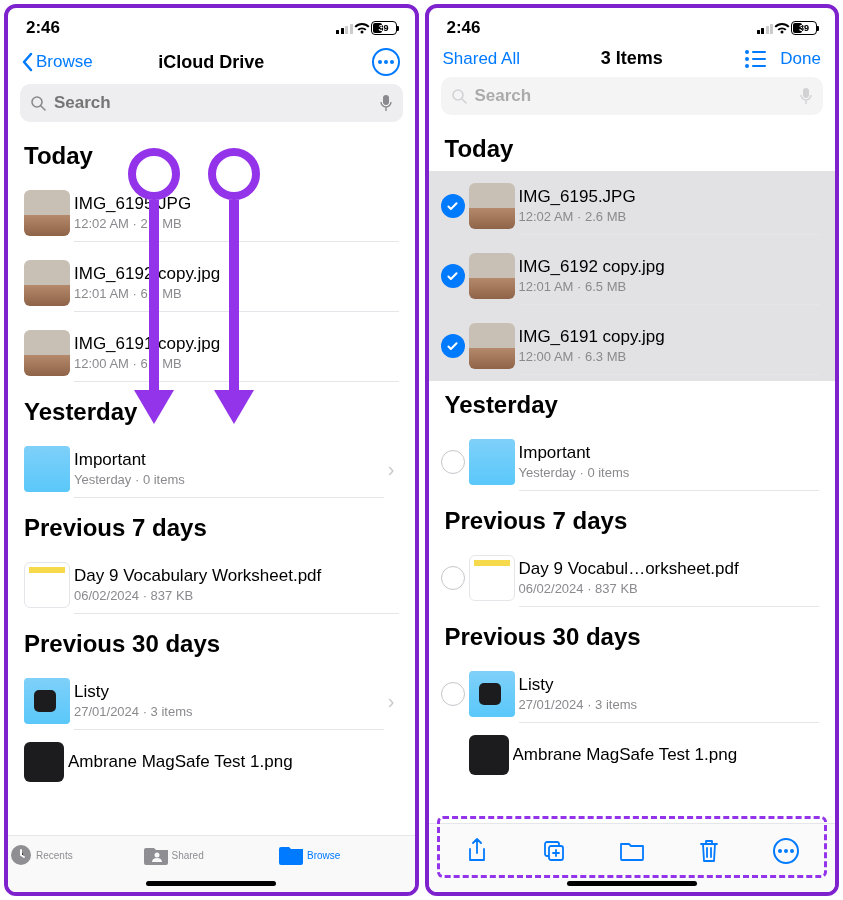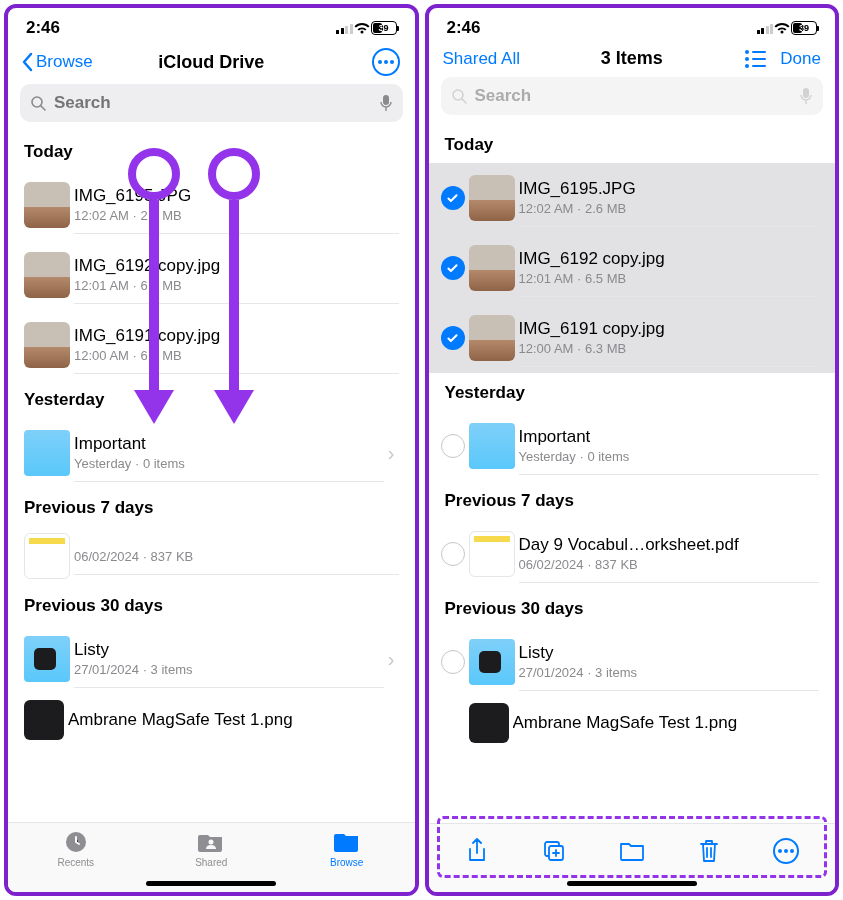--- a/index.html
+++ b/index.html
@@ -31,7 +31,7 @@
   .search-bar input{flex:1;border:none;background:transparent;font-size:17px;color:#8a8a8e;outline:none;font-weight:bold;}
   .mic{color:#8a8a8e;font-size:16px;}
   .content{flex:1;overflow:auto;}
-  .section-header{font-weight:700;font-size:17px;padding:10px 16px 8px;color:#000;}
+  .section-header{font-weight:700;font-size:24px;padding:10px 16px 8px;color:#000;}
   .row{display:flex;align-items:center;padding:6px 16px;gap:4px;position:relative;min-height:60px;}
   .row.selected{background:#e2e2e4;}
   .row.sel-mode{padding-left:12px;}

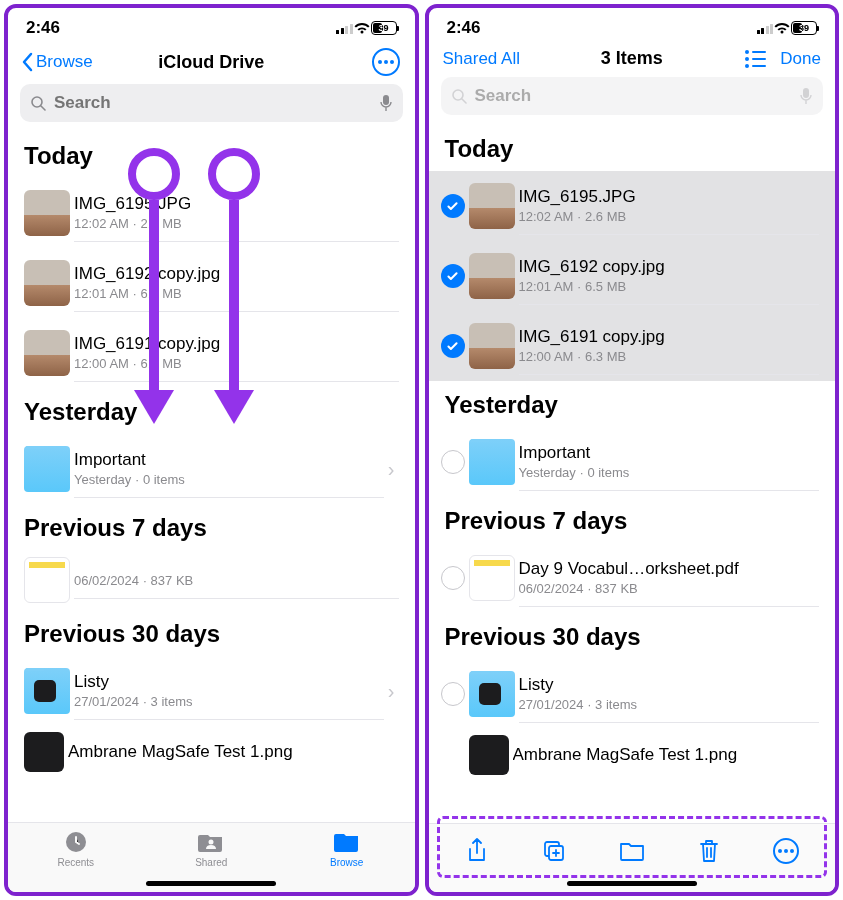--- a/index.html
+++ b/index.html
@@ -161,6 +161,7 @@
     <div class="row">
       <div class="thumb doc"></div>
       <div class="row-body">
+          <div class="row-title">Day 9 Vocabulary Worksheet.pdf</div>
           <div class="row-sub">06/02/2024 · 837 KB</div>
         </div>
     </div>

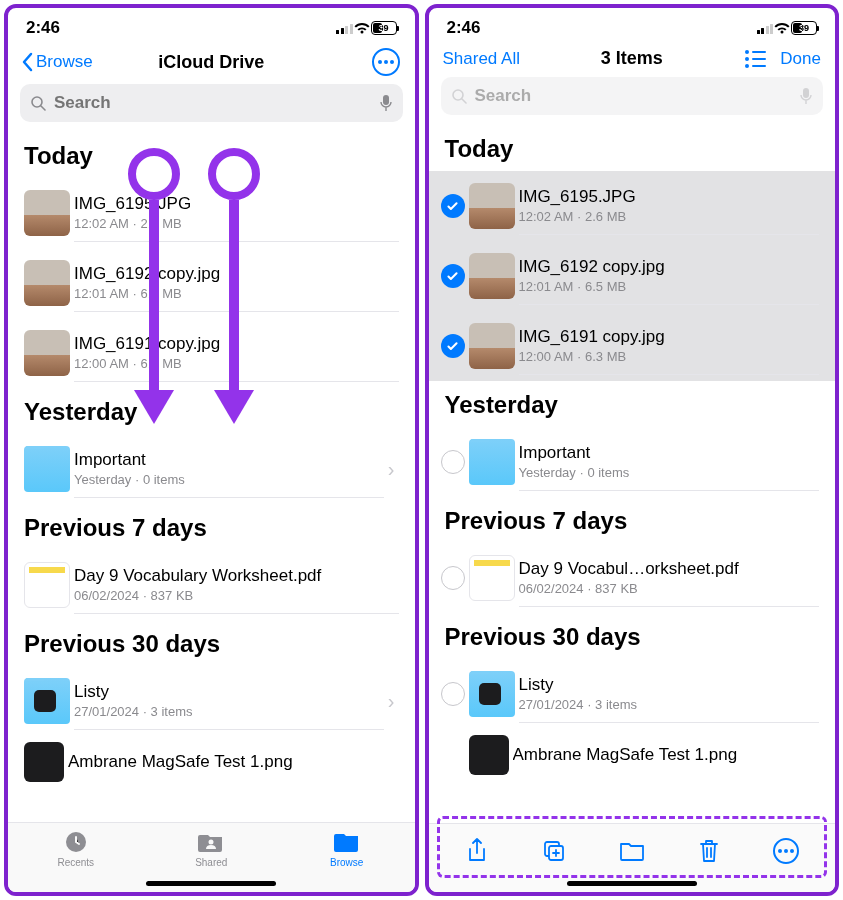--- a/index.html
+++ b/index.html
@@ -52,7 +52,7 @@
   .row-sub{font-size:13px;color:#8a8a8e;margin-top:2px;}
   .chev{color:#c7c7cc;font-size:20px;padding-right:4px;}
   .tabbar{display:flex;border-top:1px solid #e5e5ea;background:#f9f9f9;padding:6px 0 24px;}
-  .tab{flex:1;display:flex;flex-direction:column;align-items:center;gap:2px;font-size:10px;color:#8e8e93;}
+  .tab{flex:1;display:flex;flex-direction:row;align-items:center;gap:2px;font-size:10px;color:#8e8e93;}
   .tab.active{color:#007aff;}
   .tab-icon{width:26px;height:26px;display:flex;align-items:center;justify-content:center;}
   .toolbar{display:flex;justify-content:space-around;align-items:center;border-top:1px solid #e5e5ea;background:#fafafa;padding:12px 10px 26px;}

